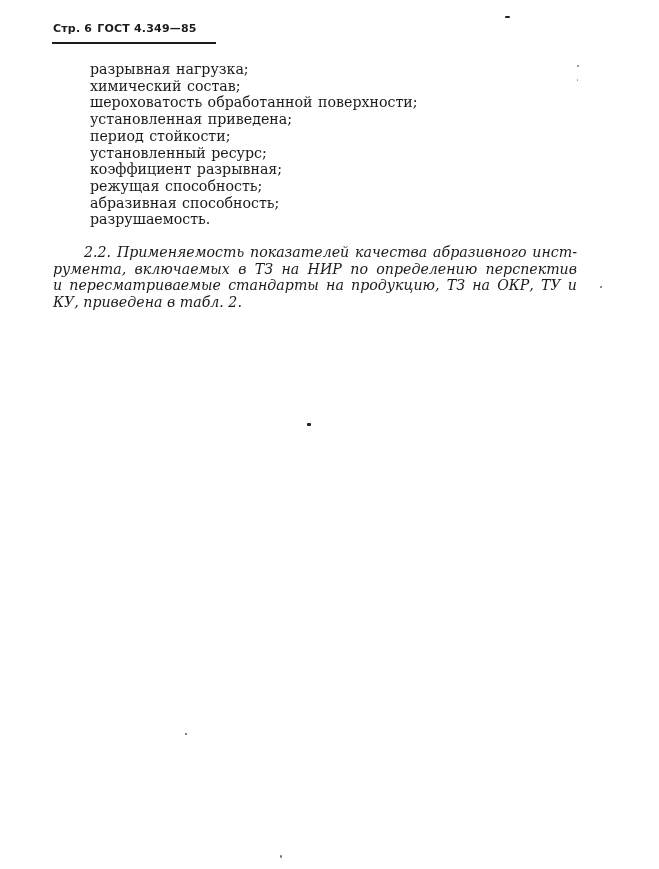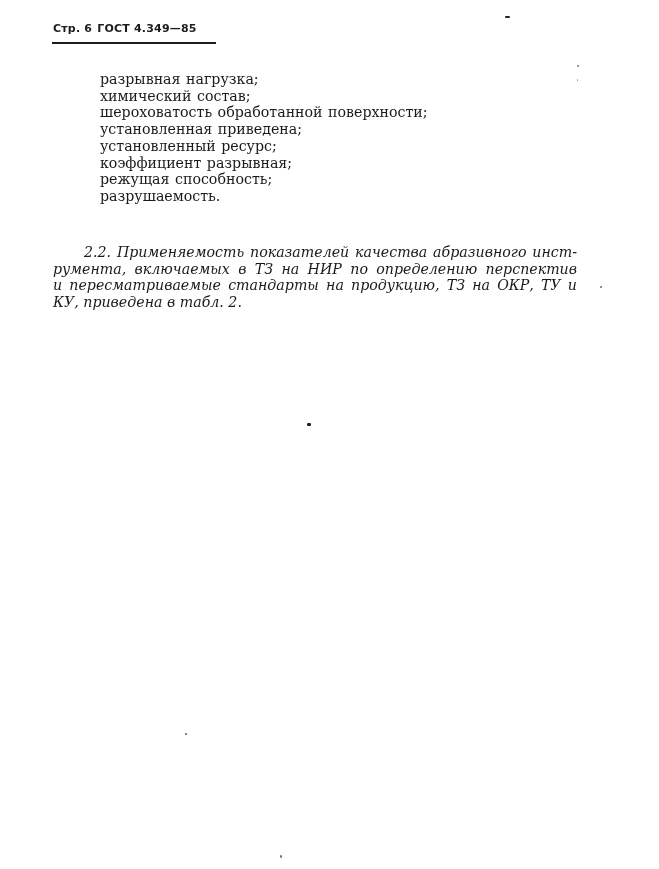--- a/index.html
+++ b/index.html
@@ -38,7 +38,7 @@
       position: absolute;
       left: 84px;
       top: 55px;
-      margin: 16px;
+      margin: 6px;
       padding: 0;
       list-style: none;
       font-family: "DejaVu Serif", serif;

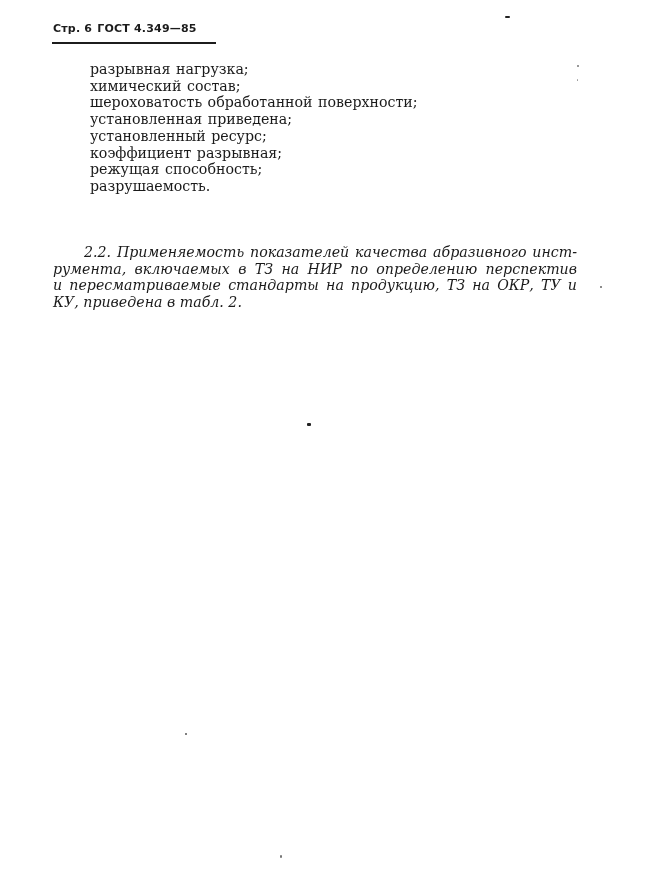--- a/index.html
+++ b/index.html
@@ -92,6 +92,7 @@
   <li>химический  состав;</li>
   <li>шероховатость обработанной поверхности;</li>
   <li>установленная  приведена;</li>
+  <li>период  стойкости;</li>
   <li>установленный  ресурс;</li>
   <li>коэффициент разрывная;</li>
   <li>режущая способность;</li>

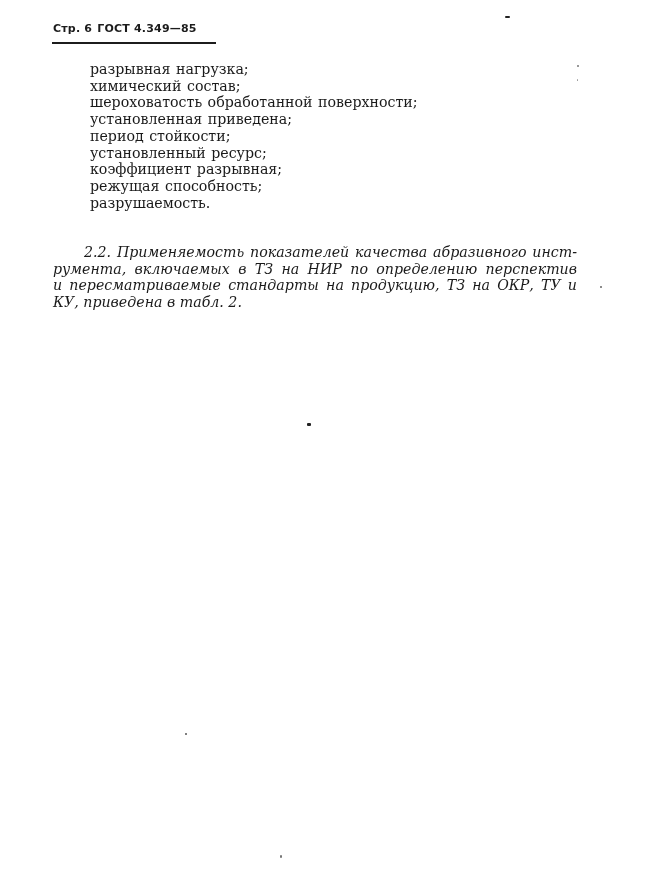--- a/index.html
+++ b/index.html
@@ -96,6 +96,7 @@
   <li>установленный  ресурс;</li>
   <li>коэффициент разрывная;</li>
   <li>режущая способность;</li>
+  <li>абразивная способность;</li>
   <li>разрушаемость.</li>
 </ul>
 

